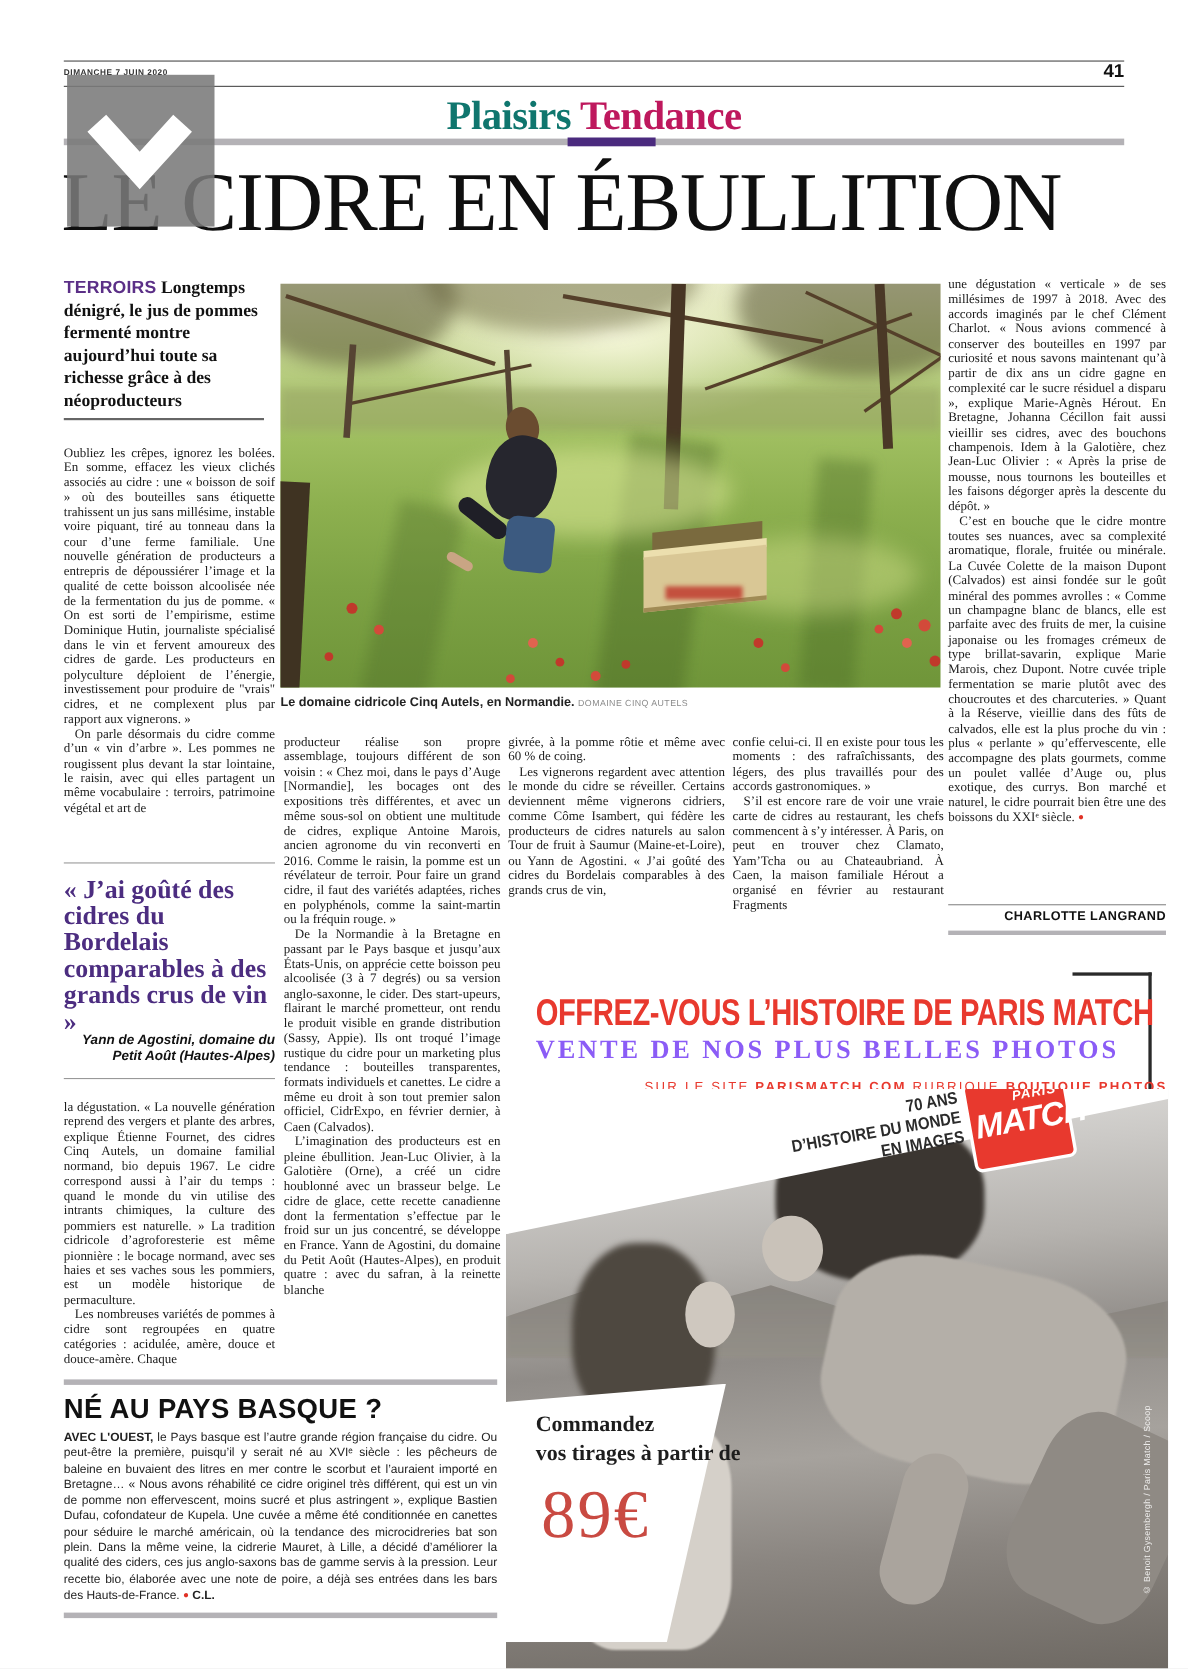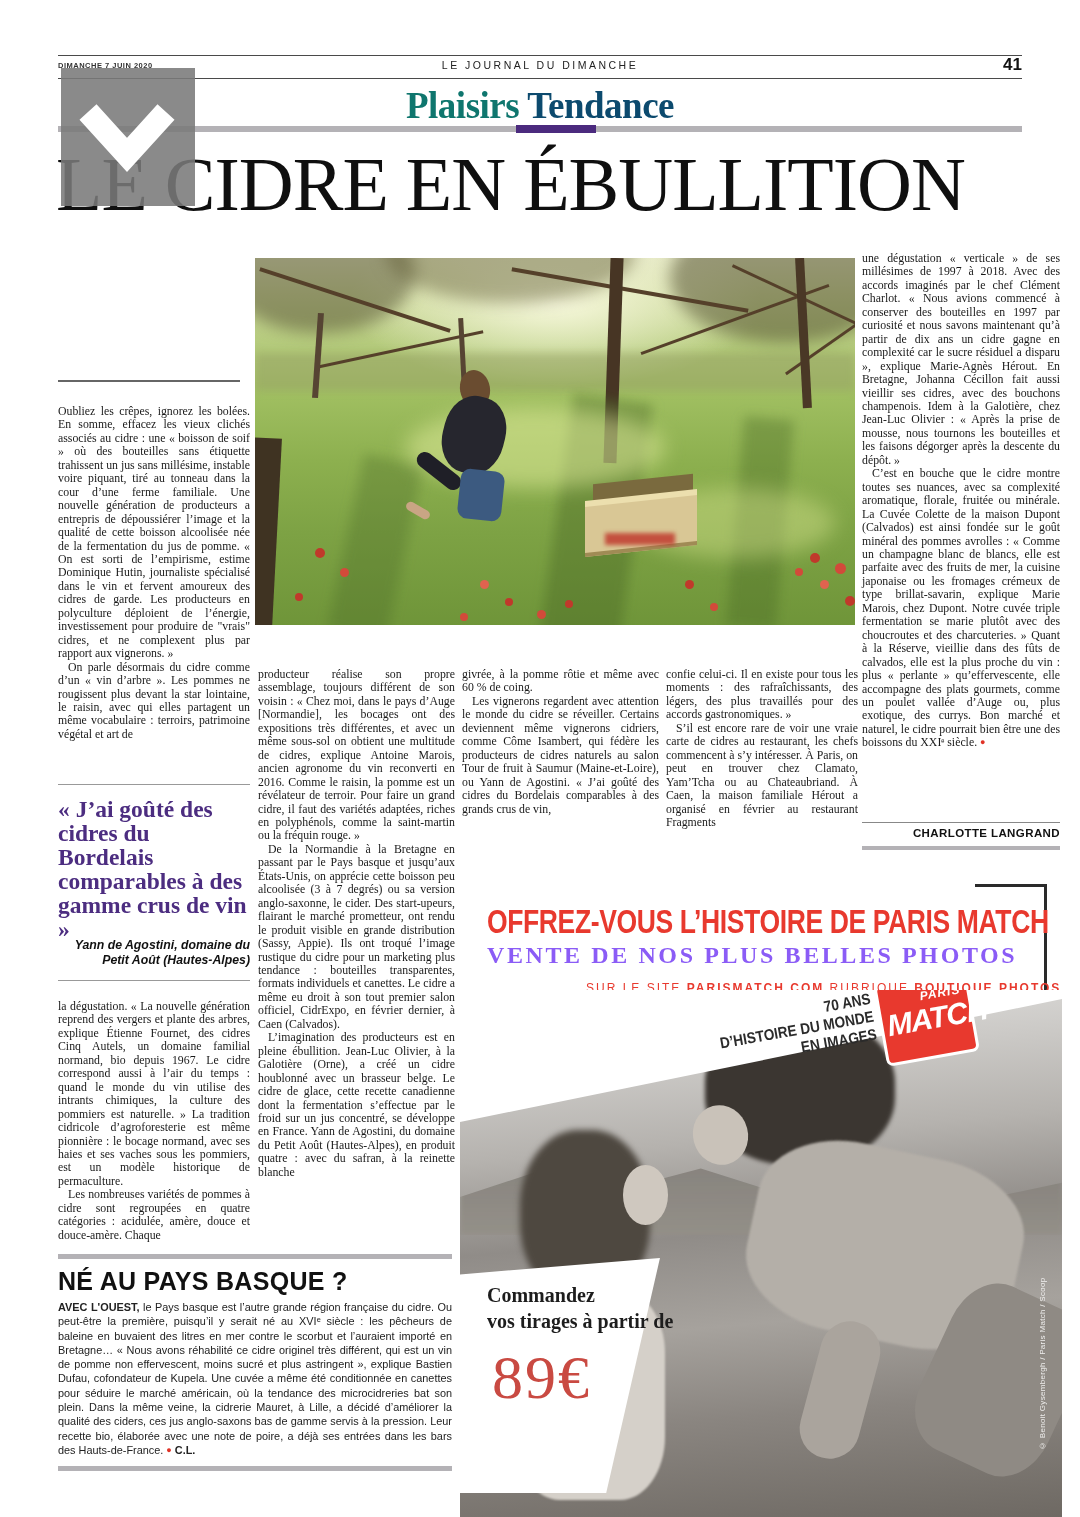--- a/index.html
+++ b/index.html
@@ -93,7 +93,6 @@
 
   <div class="h-rule" style="left:58px;top:55px;width:964px;"></div>
   <div class="date">DIMANCHE 7 JUIN 2020</div>
-  <div class="masthead">LE JOURNAL DU DIMANCHE</div>
   <div class="pagenum">41</div>
   <div class="h-rule" style="left:58px;top:78px;width:964px;"></div>
 

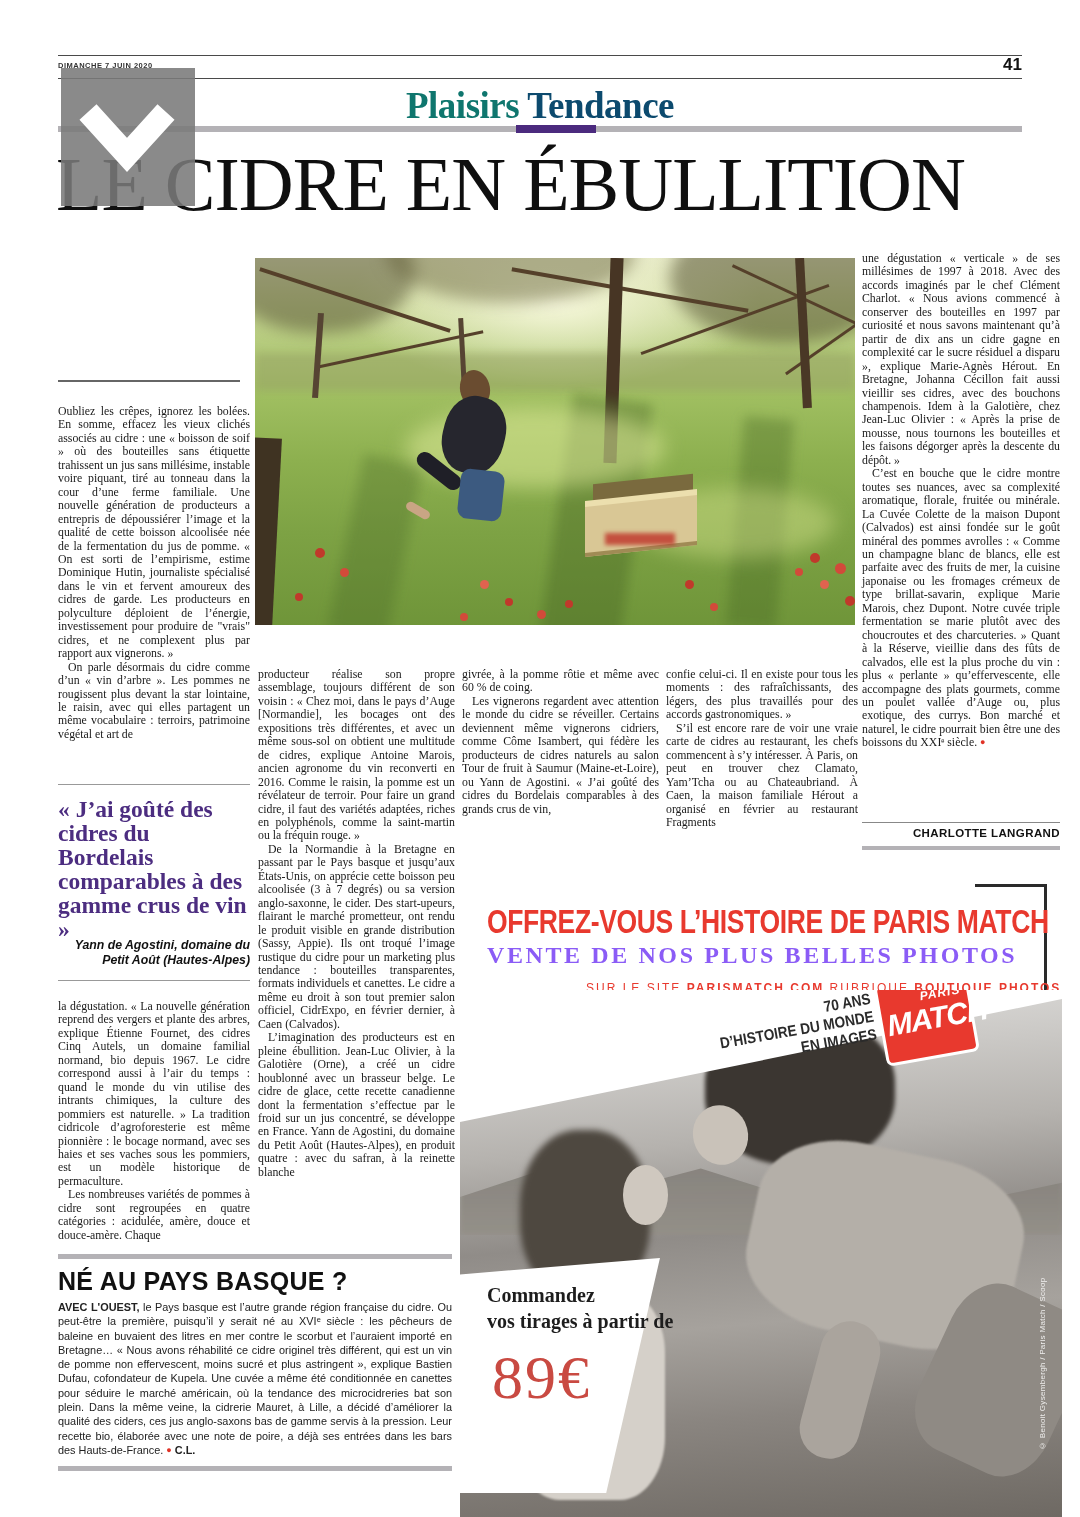--- a/index.html
+++ b/index.html
@@ -17,7 +17,7 @@
         font-size:17px;font-weight:700;color:#111;}
   .section-head{position:absolute;left:0;top:84px;width:1080px;text-align:center;
         font-size:37px;font-weight:700;letter-spacing:-.5px;}
-  .sec-light{color:#0f766e;} .sec-bold{color:#0c4a6e;}
+  .sec-light{color:#0f766e;} .sec-bold{color:#be185d;}
   .headline{position:absolute;left:56px;top:143px;width:980px;font-size:76px;line-height:82px;
         letter-spacing:-1px;color:#0f0f0f;white-space:nowrap;}
   

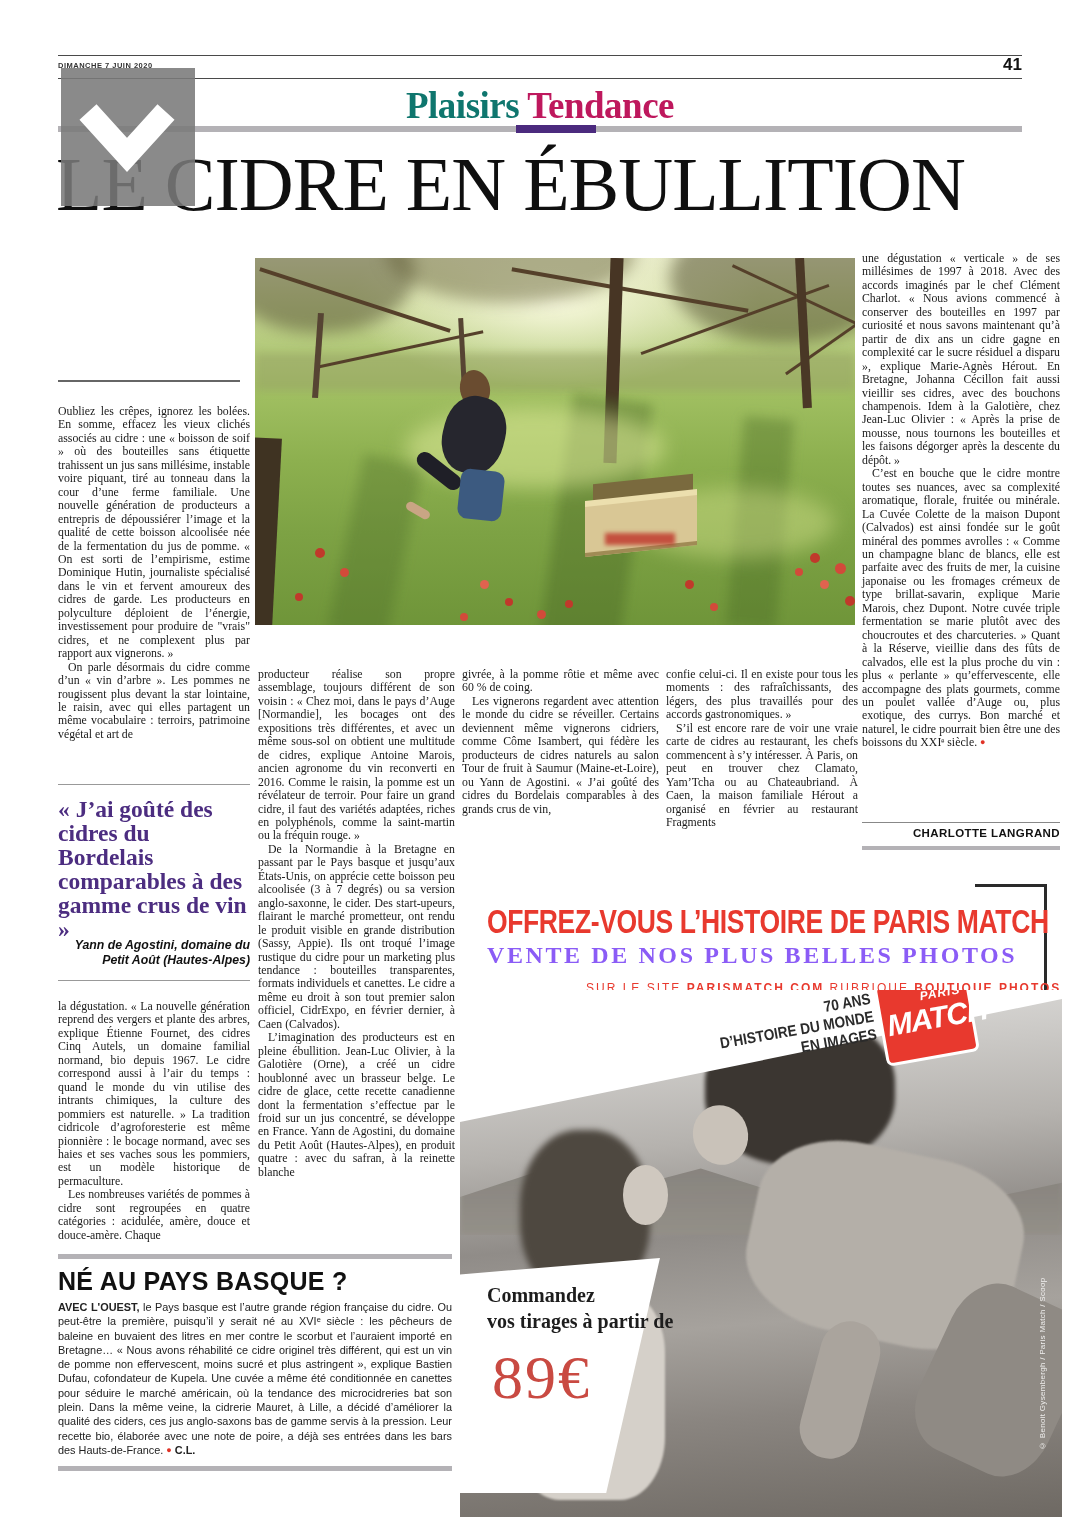--- a/index.html
+++ b/index.html
@@ -111,6 +111,7 @@
     </svg>
   </div>
 
+  <div class="kicker"><span class="kicker-label">TERROIRS</span><span> Longtemps dénigré, le jus de pommes fermenté montre aujourd’hui toute sa richesse grâce à des néoproducteurs</span></div>
   <div class="abs" style="left:58px;top:380px;width:182px;height:2px;background:#666;"></div>
 
   <div class="orchard">

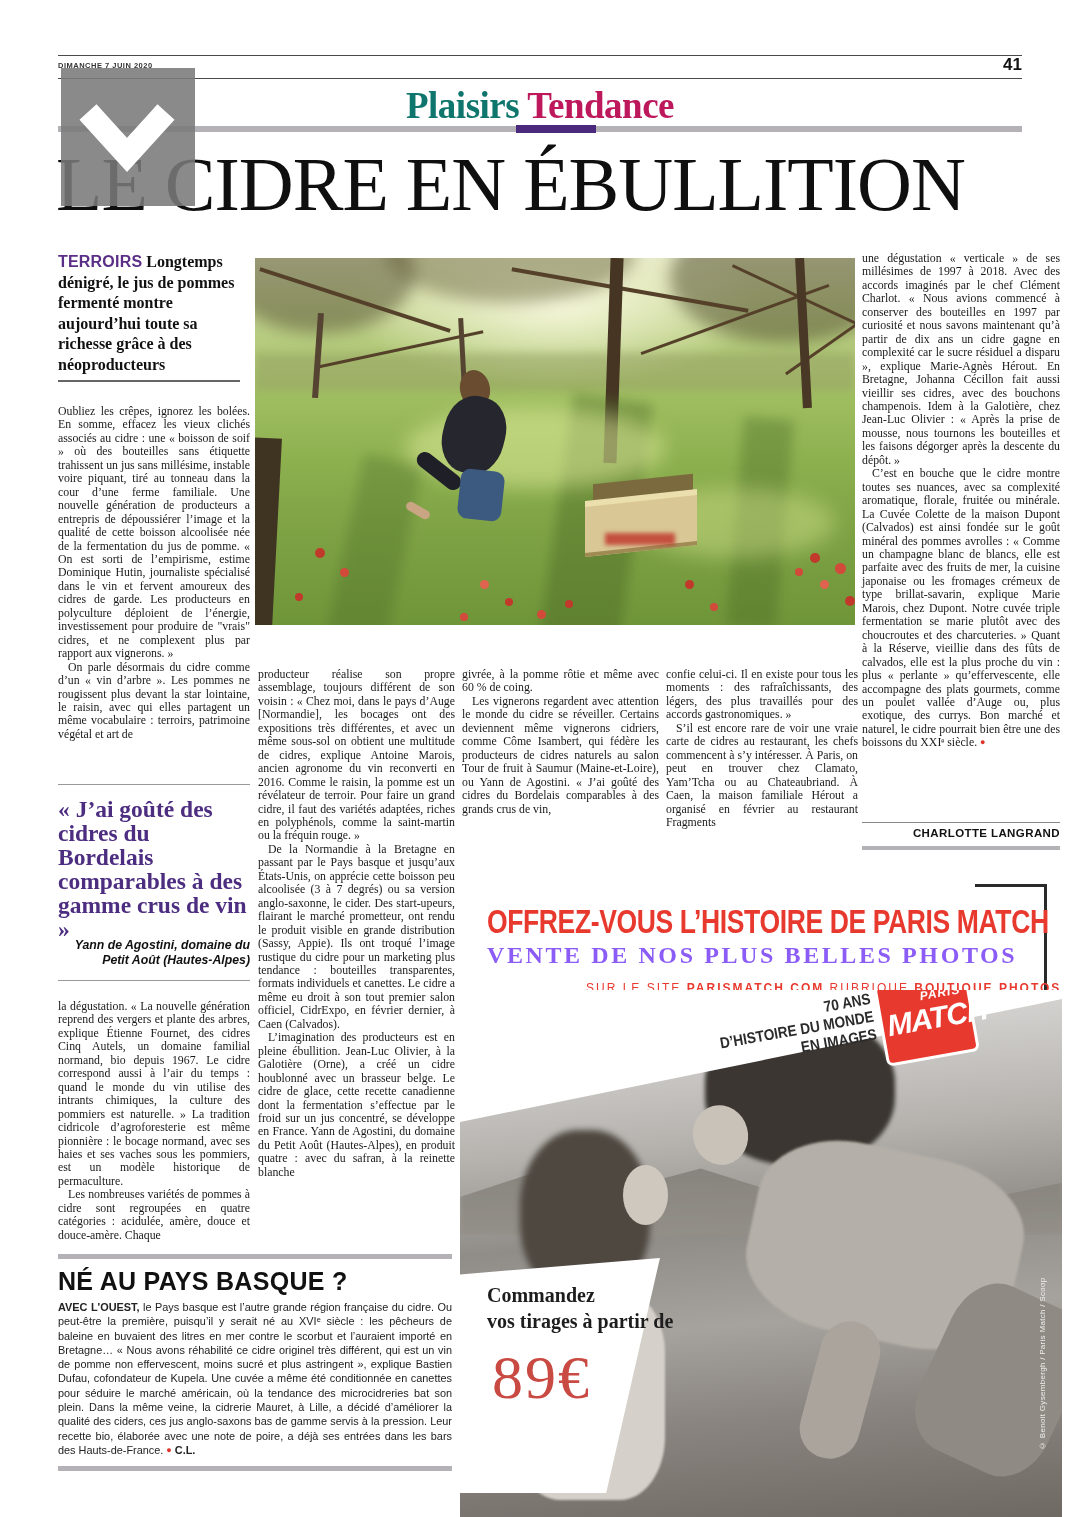--- a/index.html
+++ b/index.html
@@ -167,6 +167,7 @@
     <div class="shape" style="left:590px;top:338px;width:10px;height:10px;background:#c0392b;border-radius:50%;"></div>
     <div class="shape" style="left:540px;top:310px;width:8px;height:8px;background:#d24a3a;border-radius:50%;"></div>
   </div>
+  <div class="caption"><span>Le domaine cidricole Cinq Autels, en Normandie. </span><span class="credit">DOMAINE CINQ AUTELS</span></div>
 
   <div class="col" style="left:58px;top:405px;width:192px;">
     <p>Oubliez les crêpes, ignorez les bolées. En somme, effacez les vieux clichés associés au cidre : une « boisson de soif » où des bouteilles sans étiquette trahissent un jus sans millésime, instable voire piquant, tiré au tonneau dans la cour d’une ferme familiale. Une nouvelle génération de producteurs a entrepris de dépoussiérer l’image et la qualité de cette boisson alcoolisée née de la fermentation du jus de pomme. « On est sorti de l’empirisme, estime Dominique Hutin, journaliste spécialisé dans le vin et fervent amoureux des cidres de garde. Les producteurs en polyculture déploient de l’énergie, investissement pour produire de "vrais" cidres, et ne complexent plus par rapport aux vignerons. »</p>

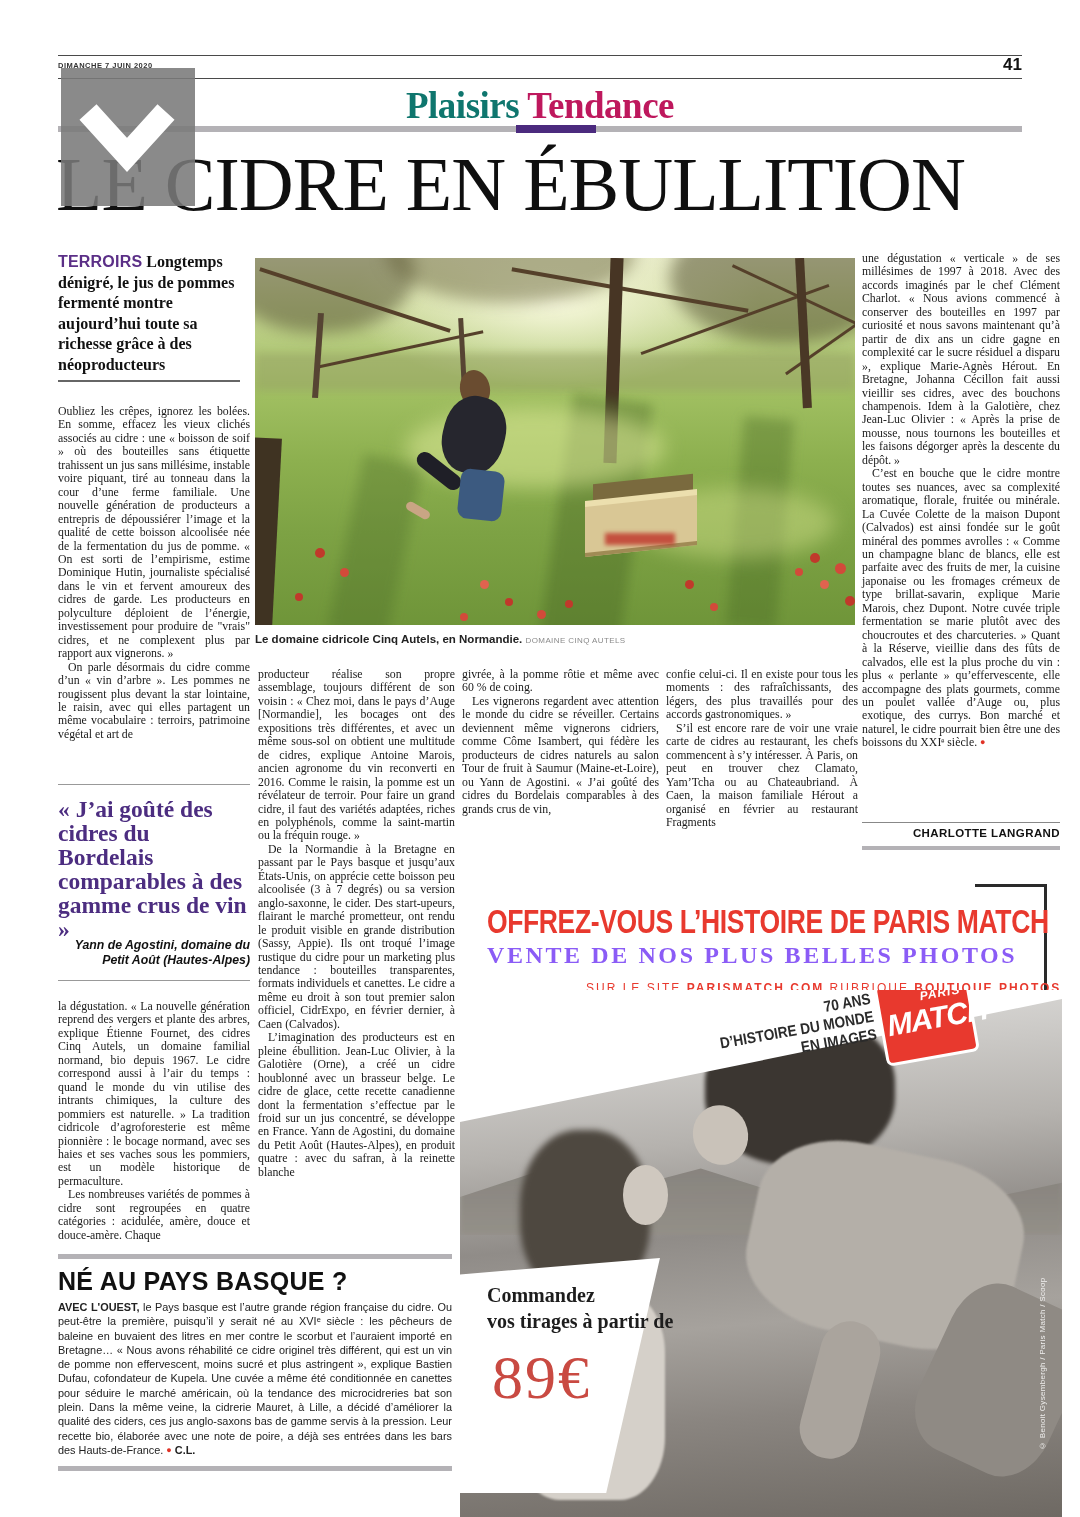--- a/index.html
+++ b/index.html
@@ -175,7 +175,7 @@
   </div>
 
   <div class="h-rule" style="left:58px;top:784px;width:192px;background:#999;"></div>
-  <div class="pq">« J’ai goûté des cidres du Bordelais comparables à des gamme crus de vin »</div>
+  <div class="pq">« J’ai goûté des cidres du Bordelais comparables à des grands crus de vin »</div>
   <div class="pq-attr">Yann de Agostini, domaine du Petit Août (Hautes-Alpes)</div>
   <div class="h-rule" style="left:58px;top:980px;width:192px;background:#999;"></div>
 

